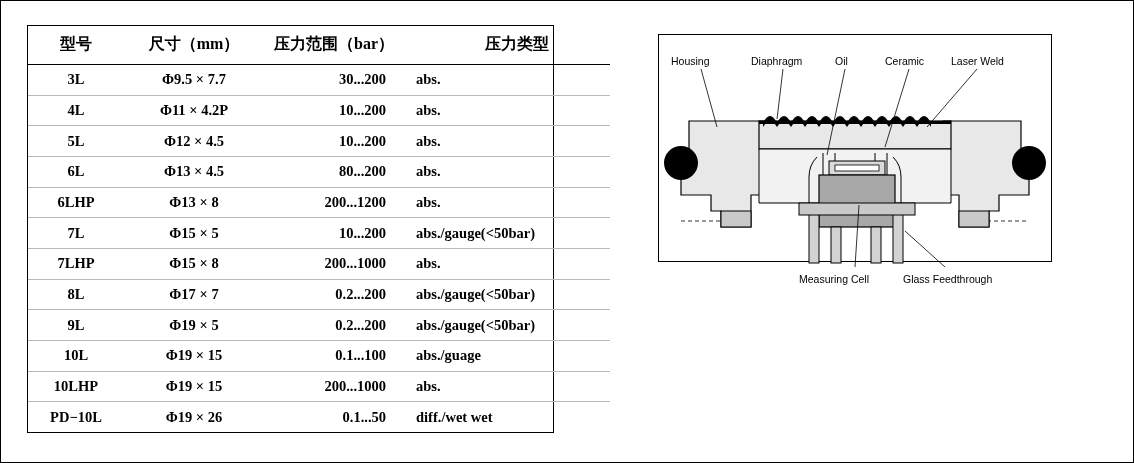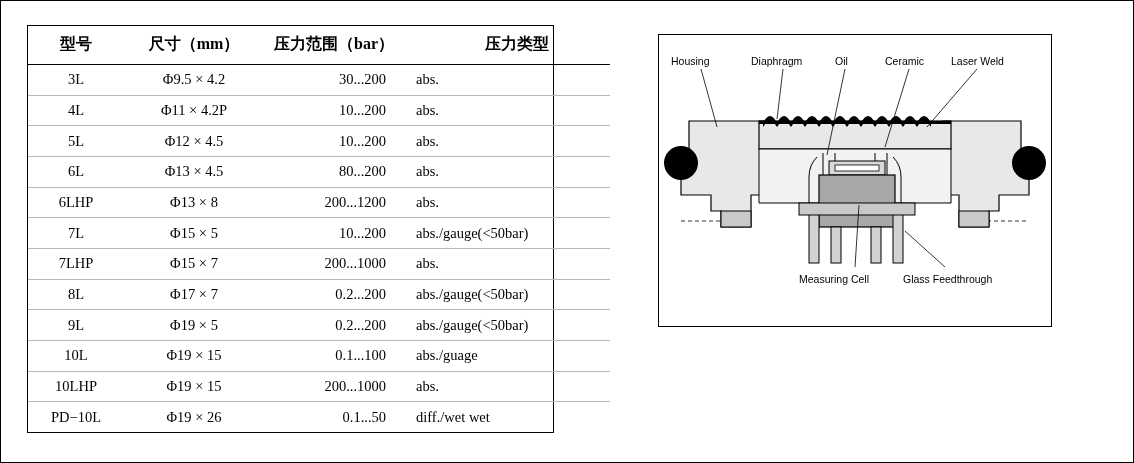--- a/index.html
+++ b/index.html
@@ -77,7 +77,7 @@
     left: 657px;
     top: 33px;
     width: 394px;
-    height: 293px;
+    height: 228px;
     border: 1px solid #000000;
     background: #ffffff;
     box-sizing: border-box;

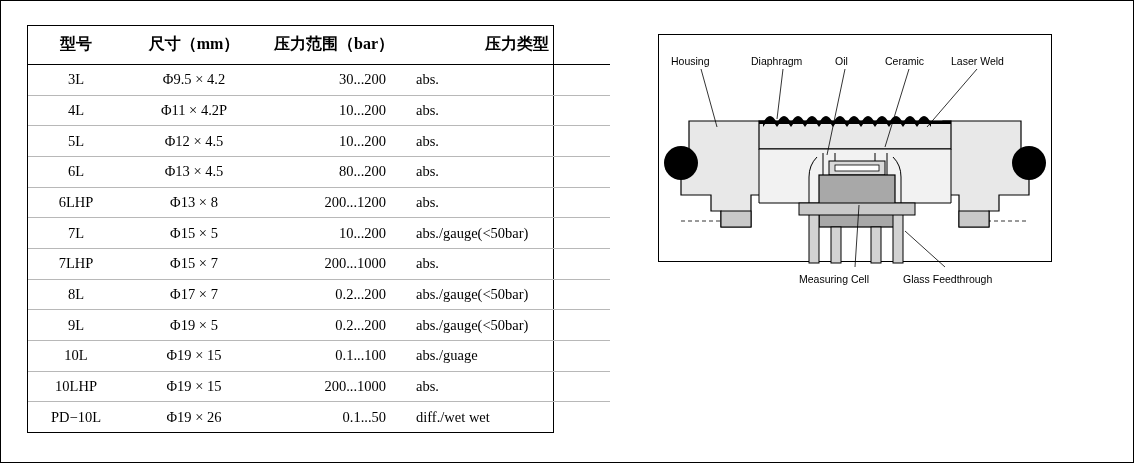--- a/index.html
+++ b/index.html
@@ -54,6 +54,7 @@
     border-bottom: 1px solid #b8b8b8;
     text-align: center;
     white-space: nowrap;
+    font-weight: bold;
   }
   table.spec tr:last-child td { border-bottom: none; }
 

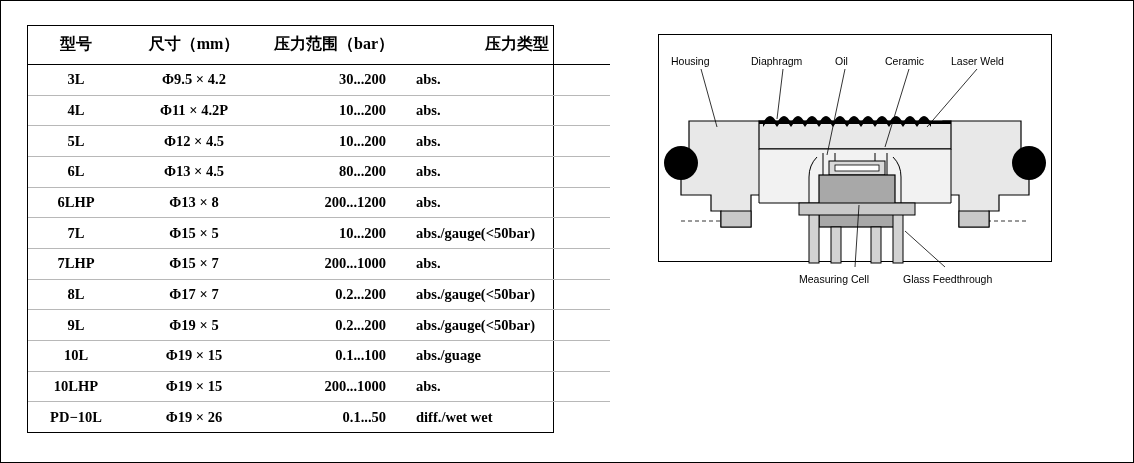--- a/index.html
+++ b/index.html
@@ -120,7 +120,7 @@
       <tbody>
         <tr>
           <td>3L</td>
-          <td>Φ9.5 × 4.2</td>
+          <td>Φ9.5 × 7.7</td>
           <td class="range-cell">30...200</td>
           <td class="type-cell">abs.</td>
         </tr>

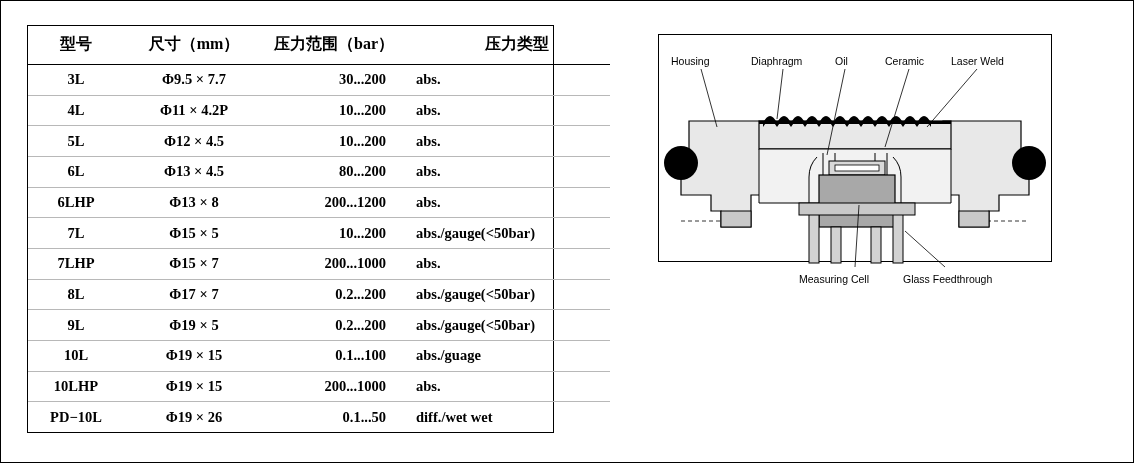--- a/index.html
+++ b/index.html
@@ -156,7 +156,7 @@
         </tr>
         <tr>
           <td>7LHP</td>
-          <td>Φ15 × 7</td>
+          <td>Φ15 × 8</td>
           <td class="range-cell">200...1000</td>
           <td class="type-cell">abs.</td>
         </tr>

